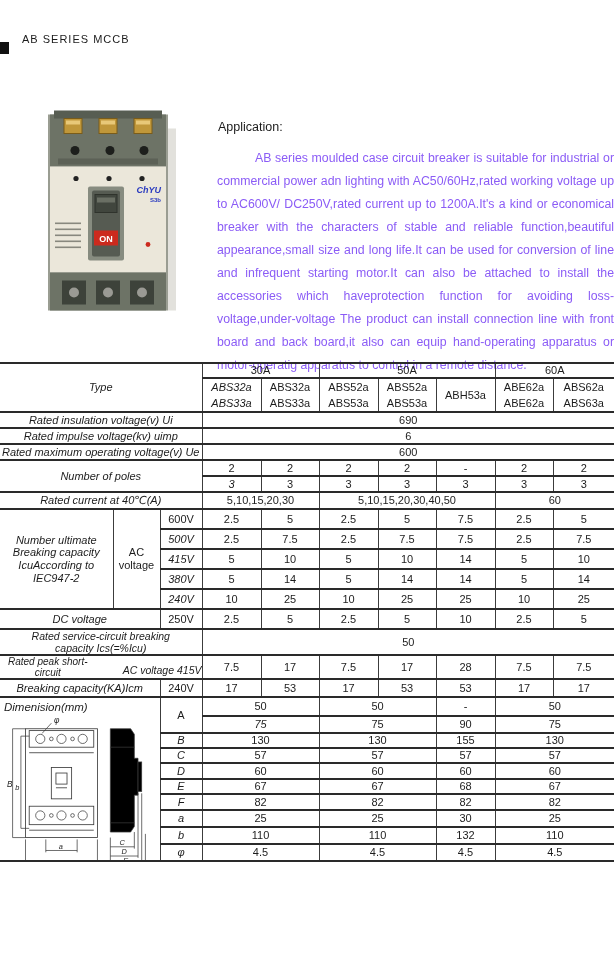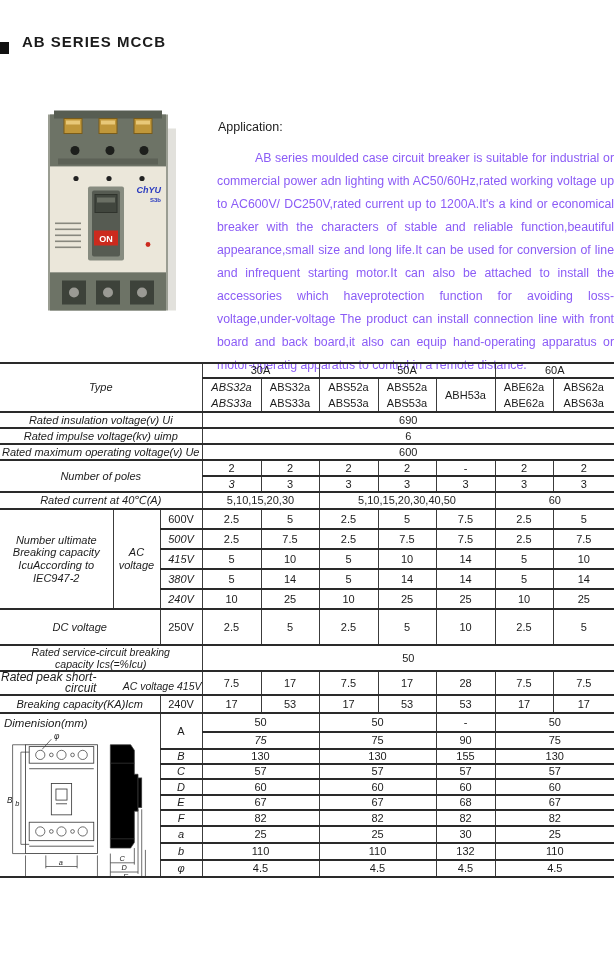--- a/index.html
+++ b/index.html
@@ -10,7 +10,7 @@
   }
   
   .title-bullet{position:absolute;left:0;top:42px;width:9px;height:12px;background:#111;}
-  .page-title{position:absolute;left:22px;top:33px;font-size:15px;font-weight:bold;letter-spacing:1px;}
+  .page-title{position:absolute;left:22px;top:33px;font-size:11px;font-weight:normal;letter-spacing:1px;}
   
   .photo{position:absolute;left:30px;top:103px;width:155px;height:218px;}
   

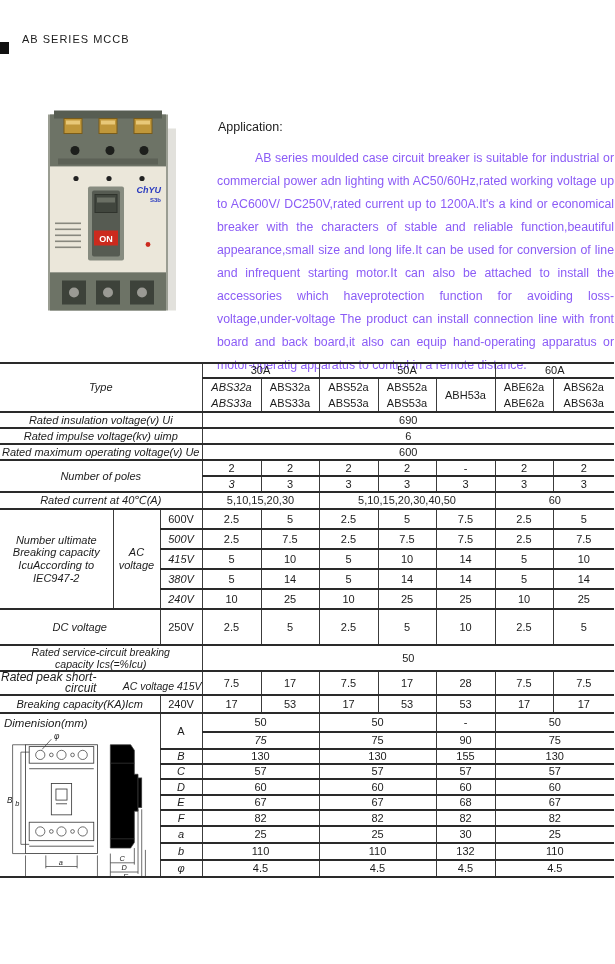--- a/index.html
+++ b/index.html
@@ -44,7 +44,7 @@
   tr.da,tr.db,tr.dphi{height:17px;}
   .two-line div{display:block;line-height:16px;}
   td.icu-lab{font-size:11px;line-height:14px;}
-  td.acv{line-height:13px;font-style:italic;}
+  td.acv{line-height:13px;}
   td.ics-lab{font-size:10.5px;line-height:12px;}
   td.peak-cell{padding:0 2px;}
   .peak-flex{display:flex;justify-content:space-between;align-items:flex-start;}

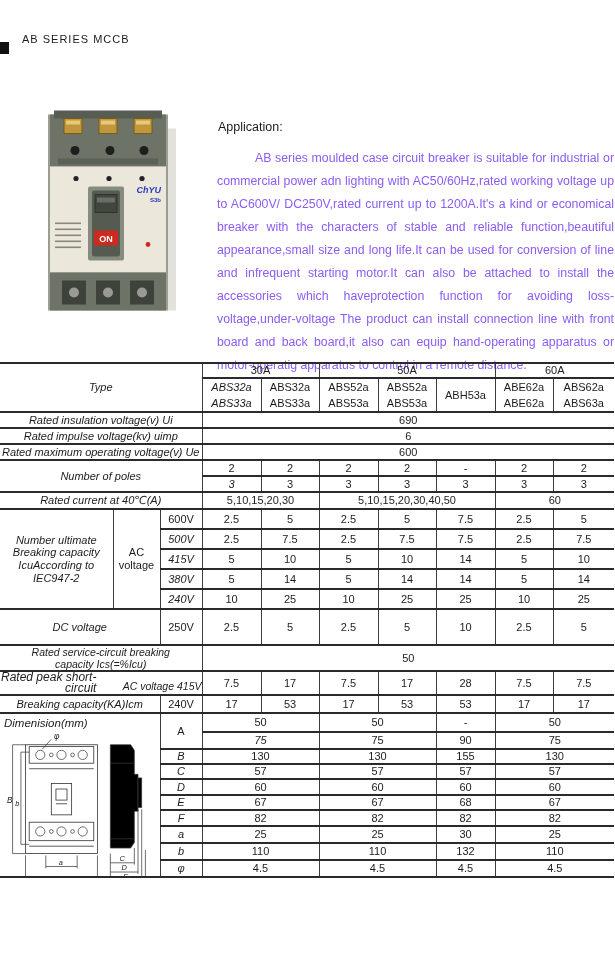--- a/index.html
+++ b/index.html
@@ -37,7 +37,7 @@
   td.lab{text-align:left;padding-left:3px;}
   tr.g{height:15px;} tr.t{height:18px;} tr.s{height:16px;}
   tr.p1,tr.p2{height:16px;} tr.rc{height:17px;}
-  tr.ac{height:20px;} tr.dc{height:36px;}
+  tr.ac{height:20px;} tr.dc{height:20px;}
   tr.ics{height:24px;} tr.peak{height:21px;} tr.icmr{height:18px;}
   tr.d0{height:19px;} tr.d1{height:17px;}
   tr.dB,tr.dC,tr.dE{height:15px;} tr.dD,tr.dF{height:16px;}

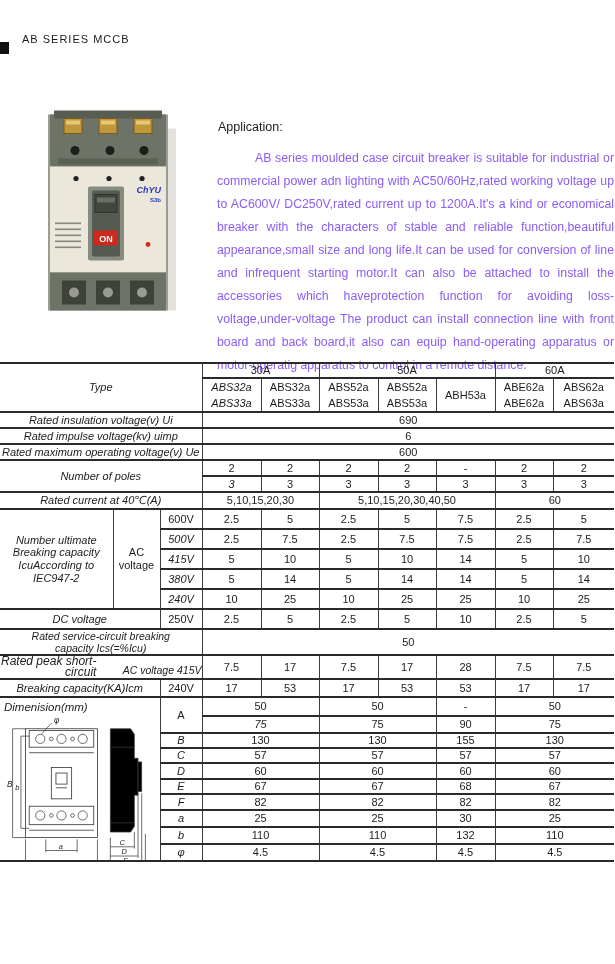--- a/index.html
+++ b/index.html
@@ -48,7 +48,7 @@
   td.ics-lab{font-size:10.5px;line-height:12px;}
   td.peak-cell{padding:0 2px;}
   .peak-flex{display:flex;justify-content:space-between;align-items:flex-start;}
-  .peak-left{text-align:right;line-height:11px;font-size:12px;padding-left:1px;}
+  .peak-left{text-align:center;line-height:11px;font-size:10px;padding-left:8px;}
   .peak-right{font-size:10.5px;padding-top:8px;white-space:nowrap;}
   td.dim-cell{position:relative;vertical-align:top;text-align:left;}
   .dim-label{position:absolute;left:4px;top:3px;font-size:11.5px;white-space:nowrap;}

